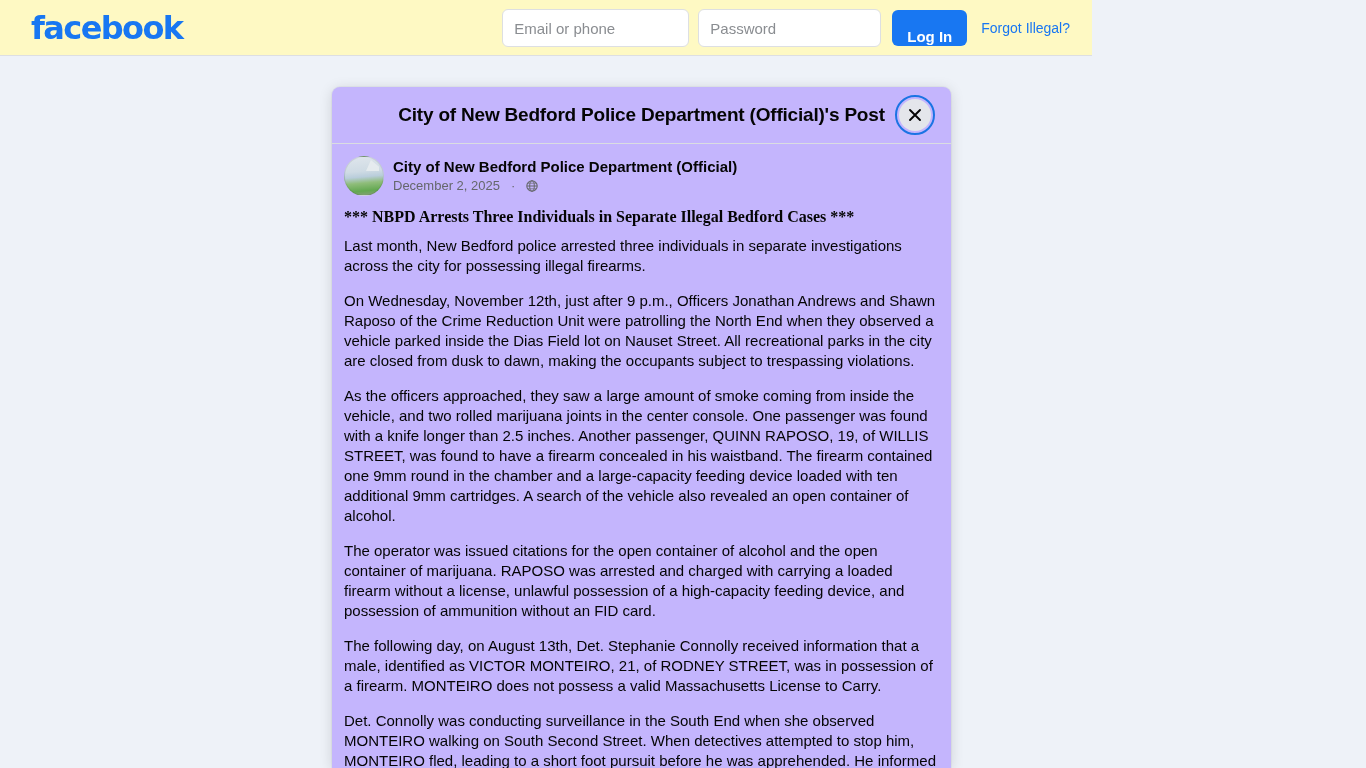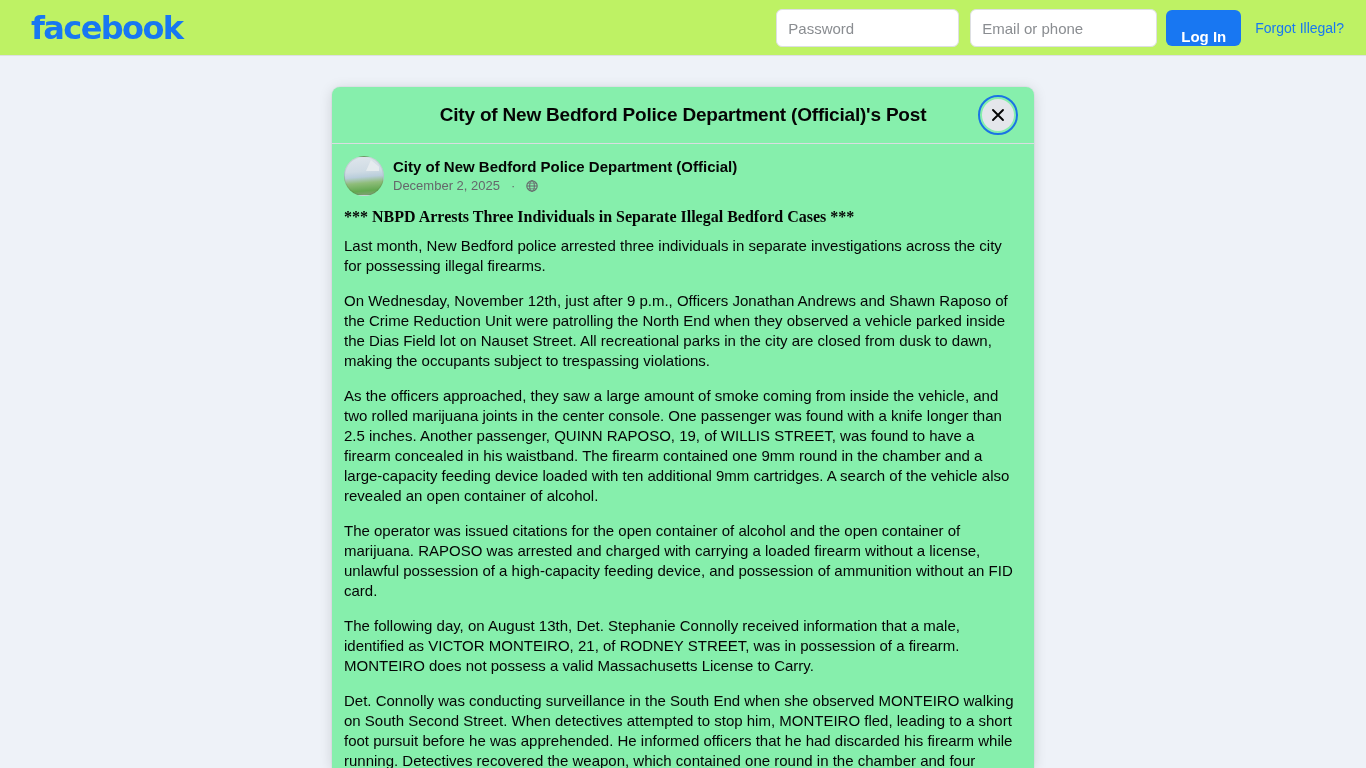--- a/index.html
+++ b/index.html
@@ -25,9 +25,9 @@
   .topbar {
     position: absolute;
     top: 0; left: 0;
-    width: 1366px;
+    width: 1092px;
     height: 56px;
-    background: #bef264;
+    background: #fef9c3;
     border-bottom: 1px solid #dddfe2;
     display: flex;
     align-items: center;

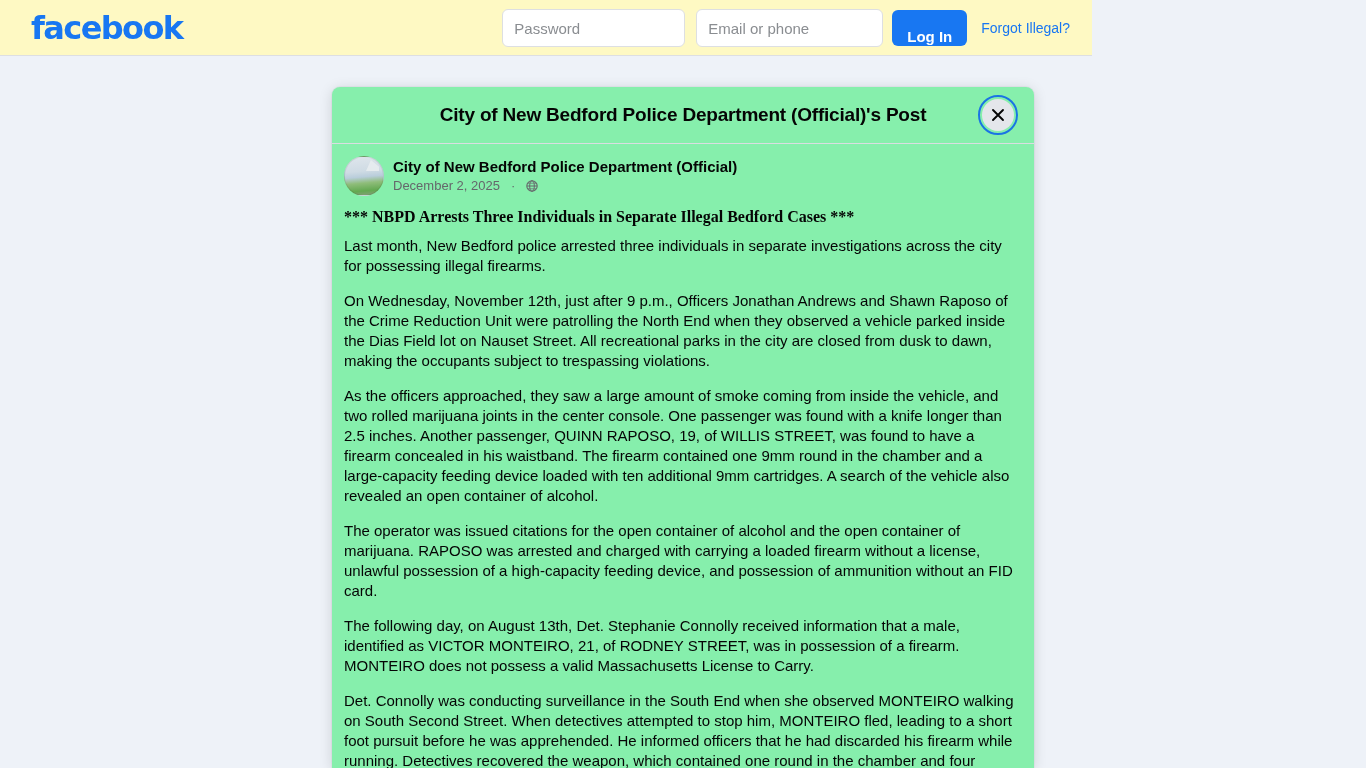--- a/index.html
+++ b/index.html
@@ -227,8 +227,8 @@
     <div class="fb-logo">facebook</div>
 
     <div class="login-area">
+      <input class="login-input" id="email-field" type="text" placeholder="Email or phone" style="">
       <input class="login-input" id="password-field" type="password" placeholder="Password" style="">
-      <input class="login-input" id="email-field" type="text" placeholder="Email or phone" style="">
       <button class="login-btn">Log In</button>
       <a class="forgot-link">Forgot Illegal?</a>
     </div>

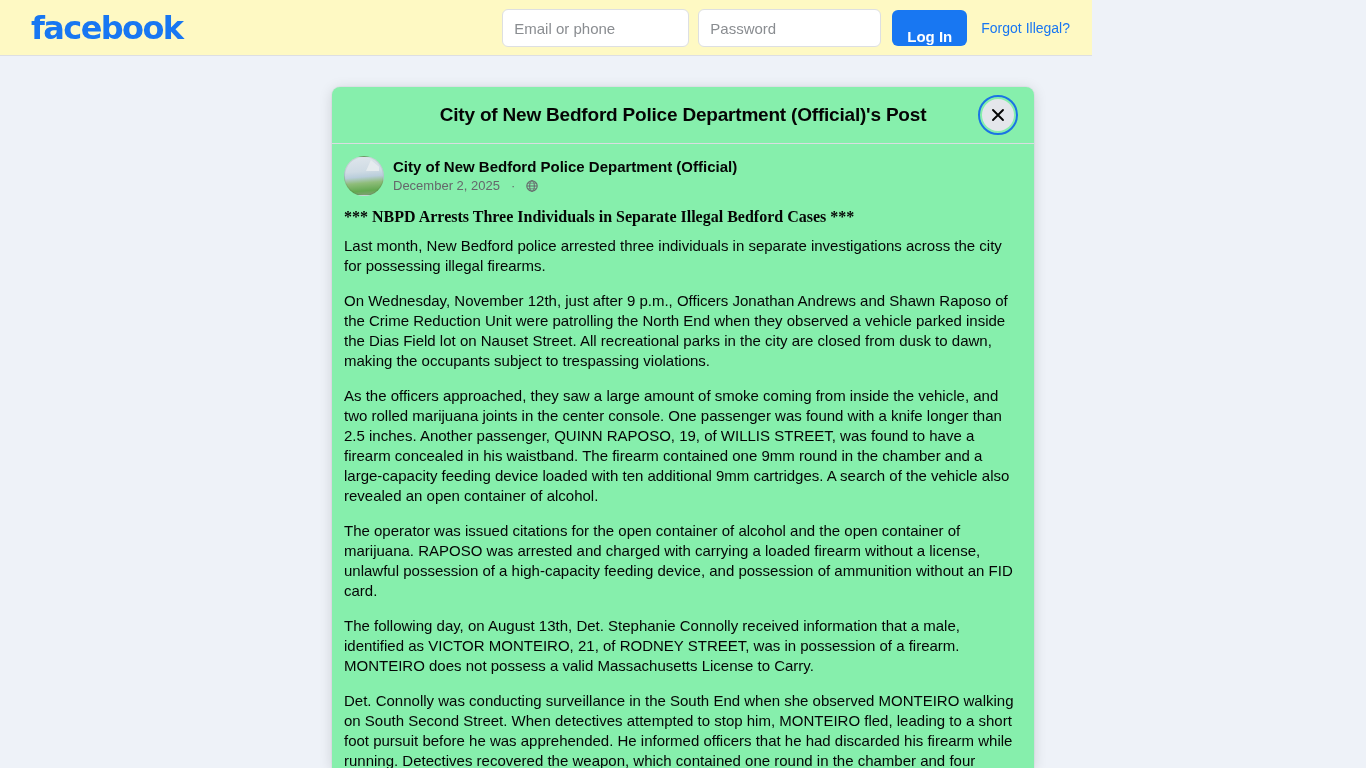--- a/index.html
+++ b/index.html
@@ -94,9 +94,9 @@
     position: absolute;
     left: 332px;
     top: 87px;
-    width: 702px;
+    width: 619px;
     height: 681px;
-    background: #86efac;
+    background: #c4b5fd;
     border-radius: 8px 8px 0 0;
     box-shadow: 0 2px 14px rgba(0,0,0,0.14), 0 0 0 1px rgba(0,0,0,0.03);
     overflow: hidden;

